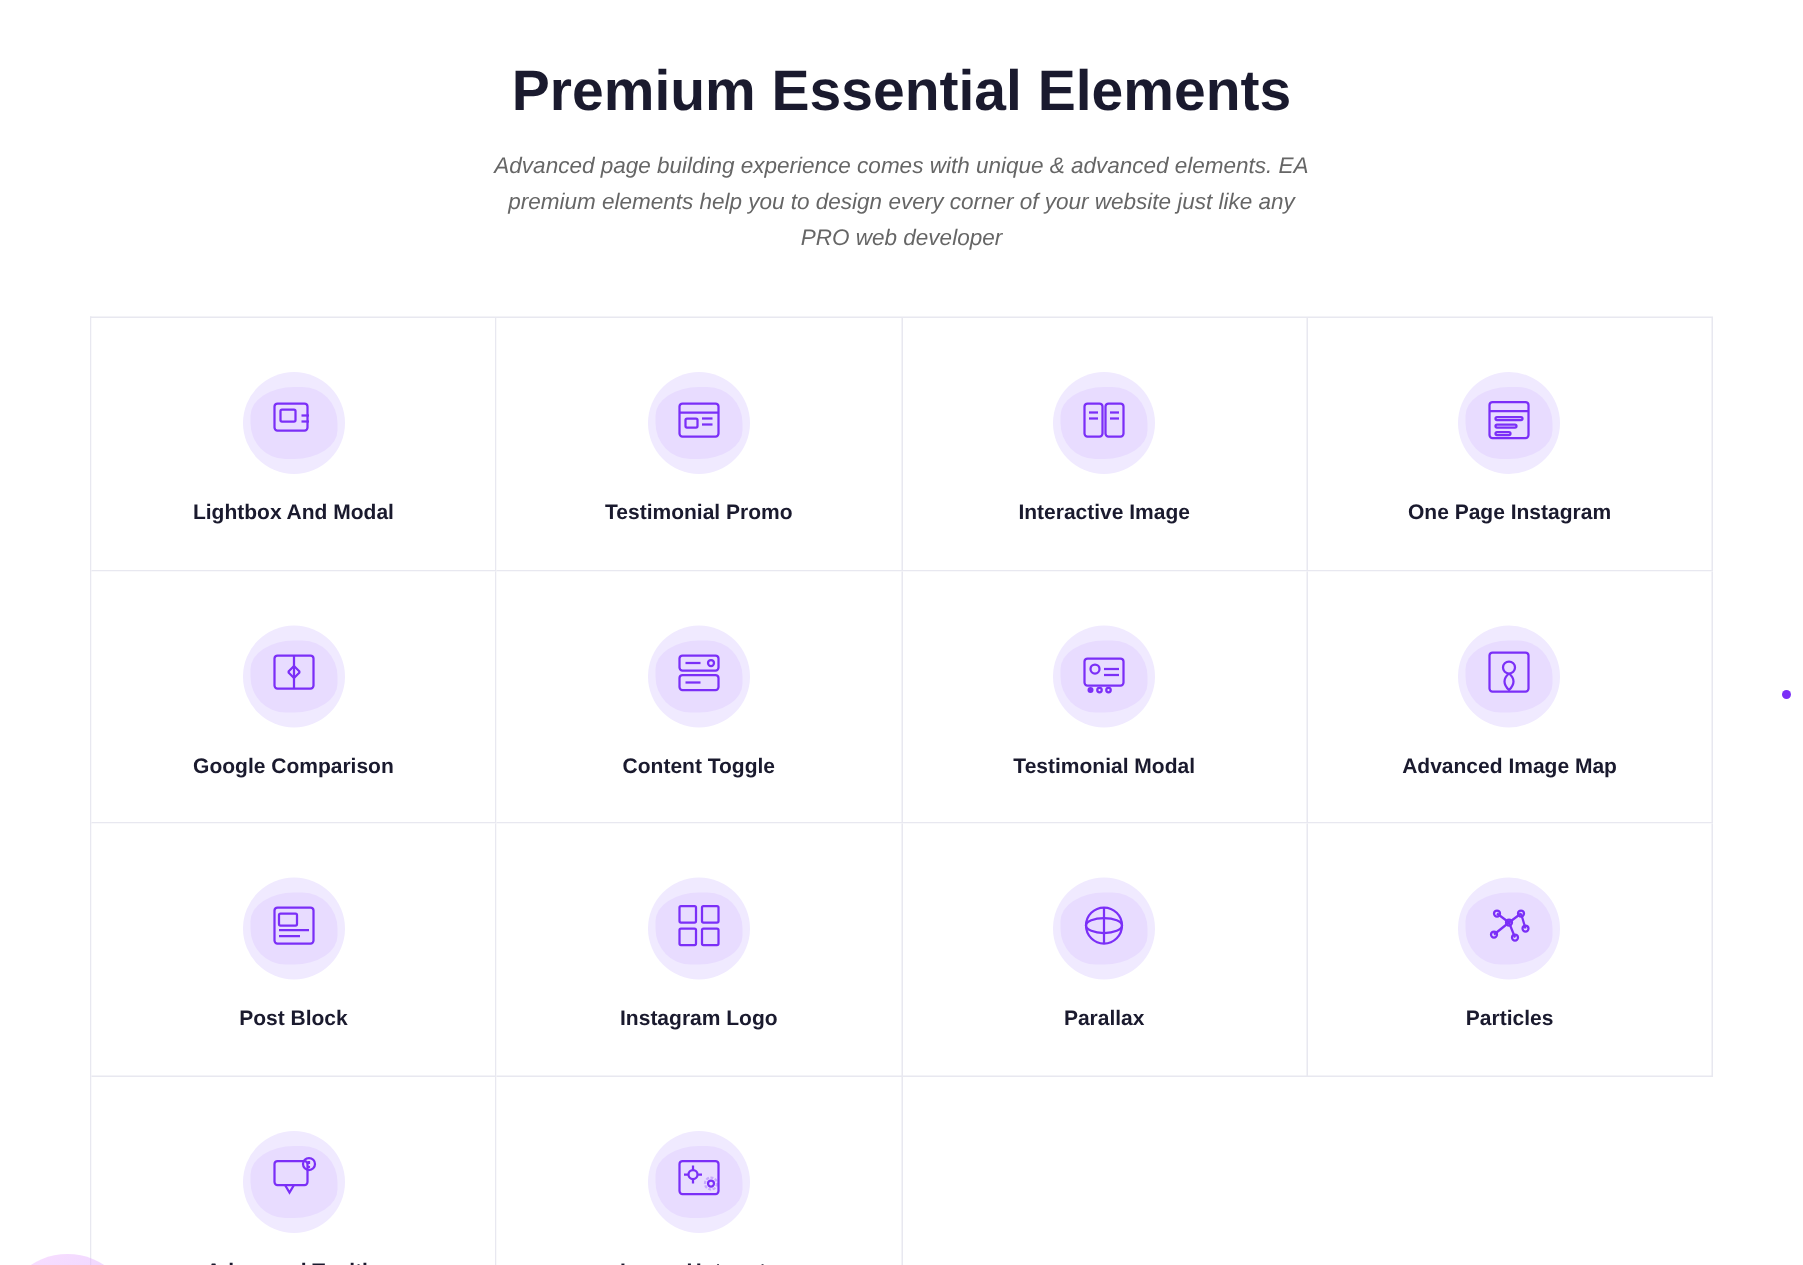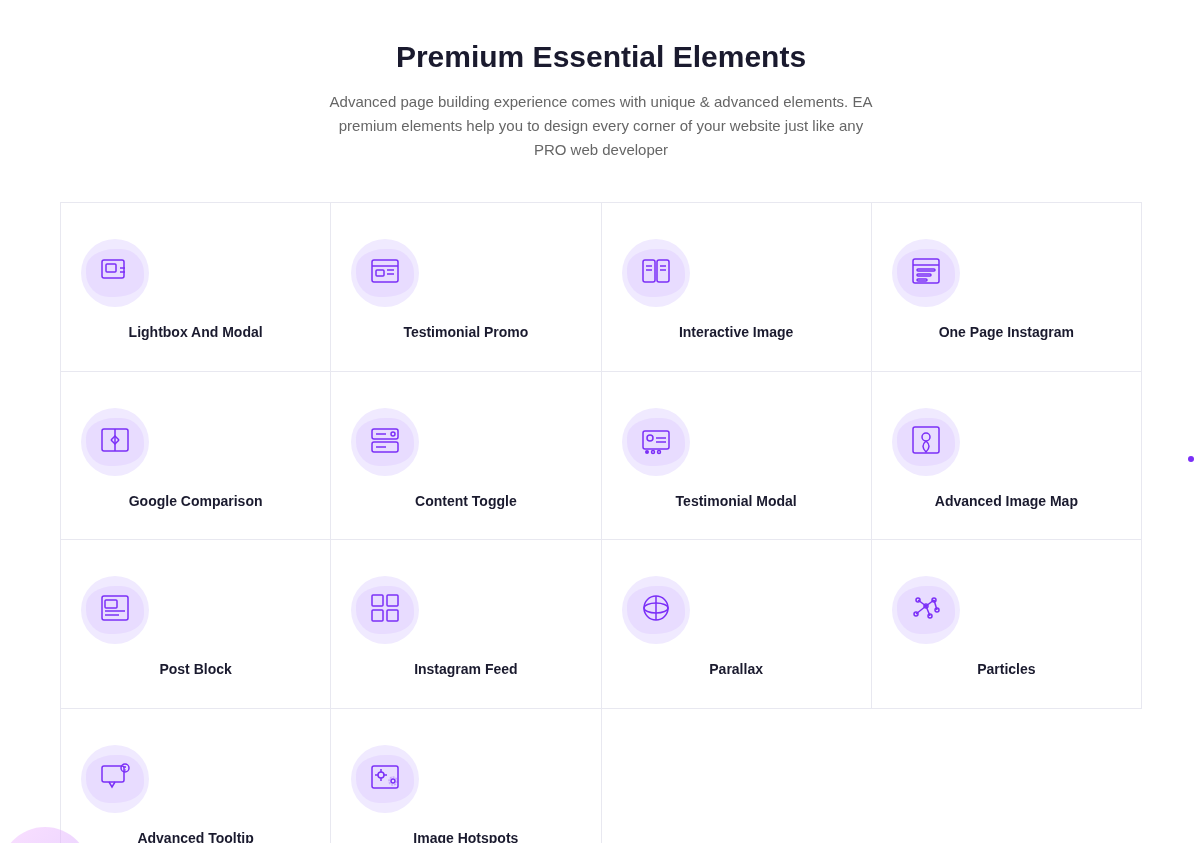--- a/index.html
+++ b/index.html
@@ -21,7 +21,7 @@
       margin-bottom: 40px;
     }
     .header-title {
-      font-size: 30px;
+      font-size: 38px;
       font-weight: 700;
       color: #1a1a2e;
       margin-bottom: 16px;

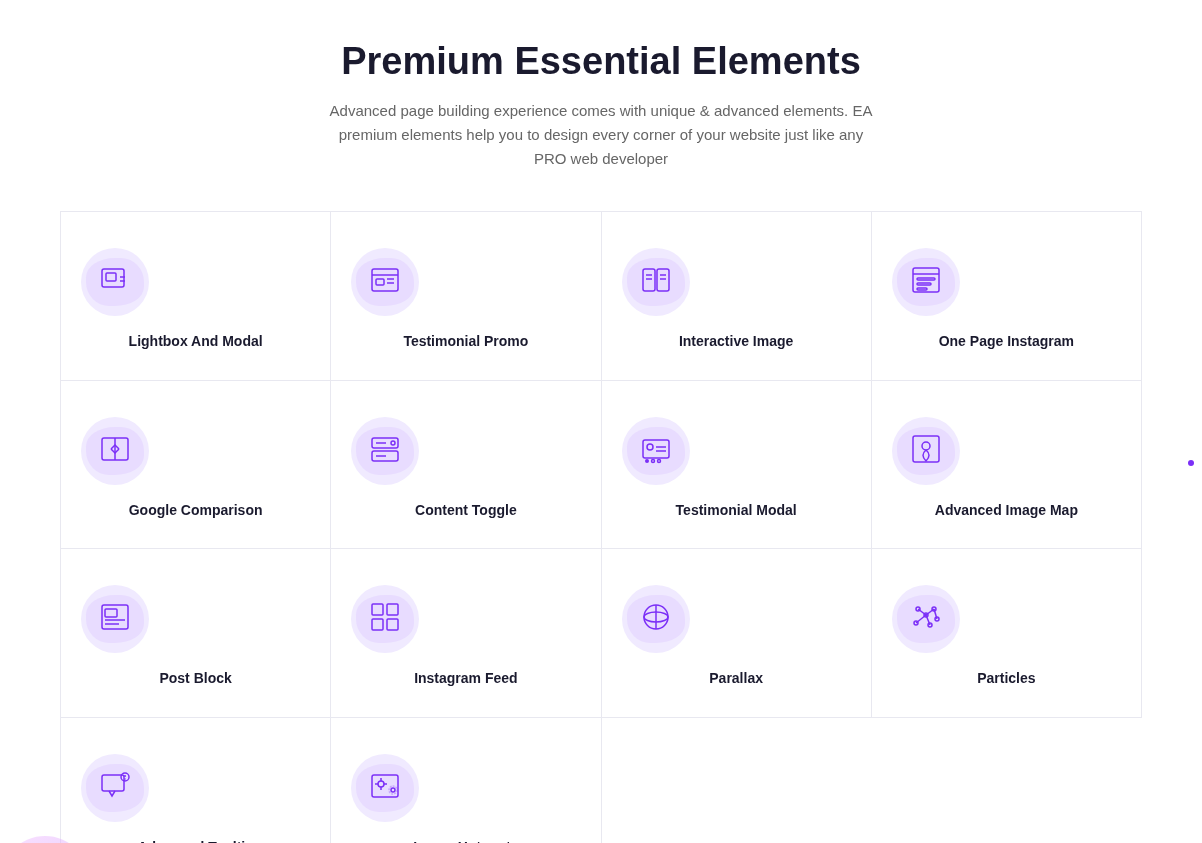--- a/index.html
+++ b/index.html
@@ -32,6 +32,7 @@
       line-height: 1.6;
       max-width: 560px;
       margin: 0 auto;
+      font-style: italic;
     }
     .grid {
       display: grid;

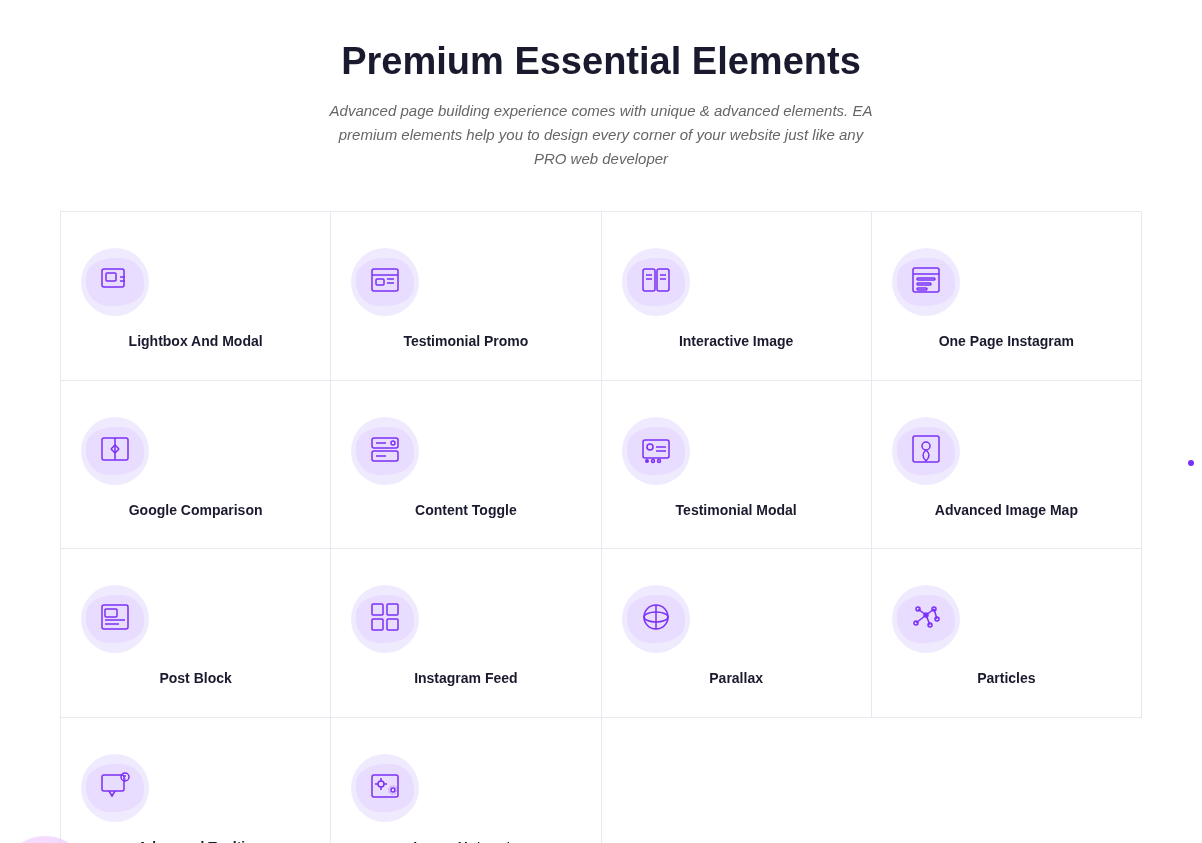--- a/index.html
+++ b/index.html
@@ -44,6 +44,7 @@
     .card {
       display: flex;
       flex-direction: column;
+      align-items: center;
       justify-content: center;
       padding: 36px 20px 28px;
       border-right: 1px solid #e8e8f0;

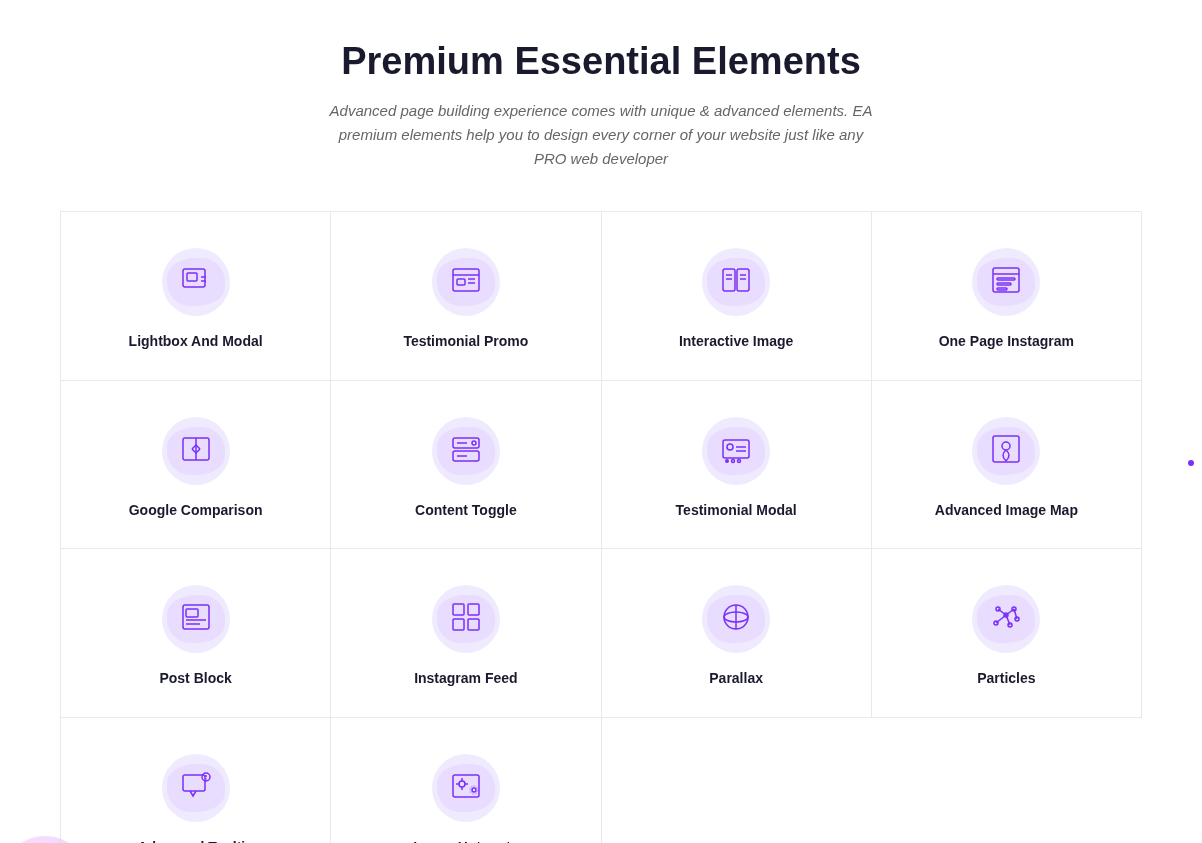--- a/index.html
+++ b/index.html
@@ -254,7 +254,7 @@
               <rect x="18" y="18" width="11" height="11" rx="1"></rect>
             </svg></span>
         </div>
-        <div class="card-label">Instagram Feed</div>
+        <div class="card-label">Instagram Logo</div>
       </div>
       <div class="card">
         <div class="icon-wrap">

